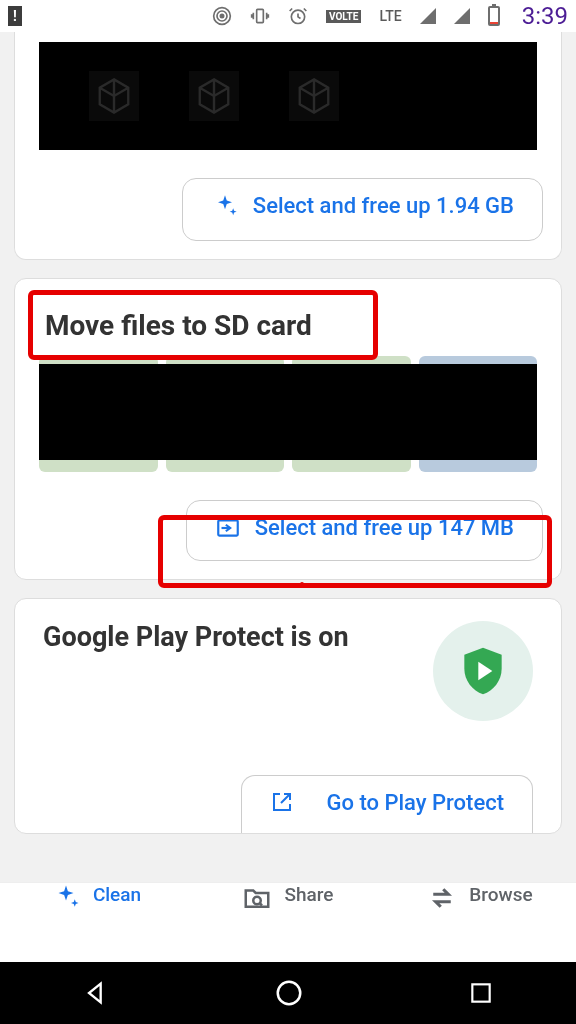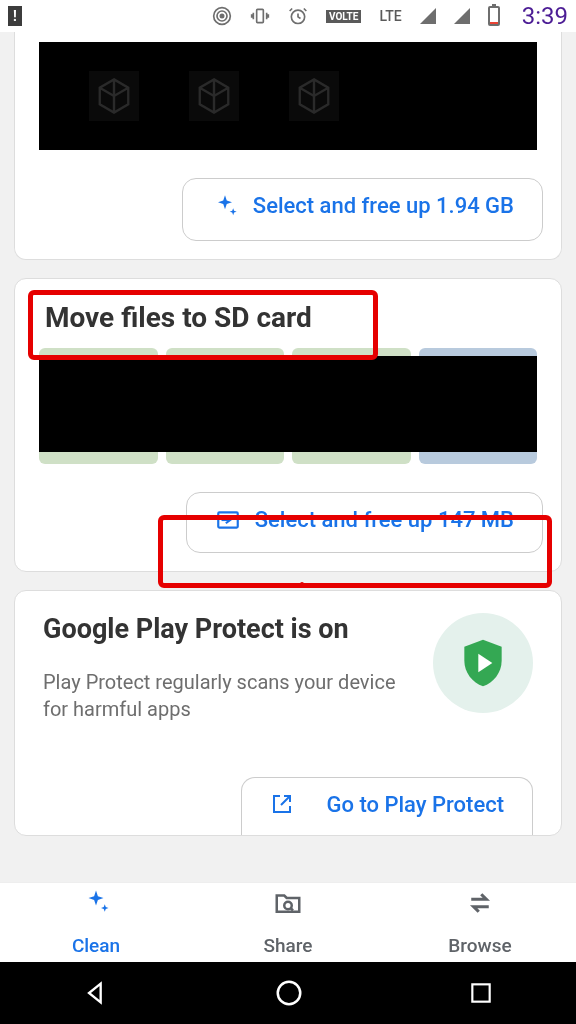--- a/index.html
+++ b/index.html
@@ -160,7 +160,7 @@
     .card-title {
       font-size: 28px;
       color: #333;
-      padding: 22px 30px 14px;
+      padding: 30px 30px 14px;
     }
     .highlight-box {
       position: absolute;

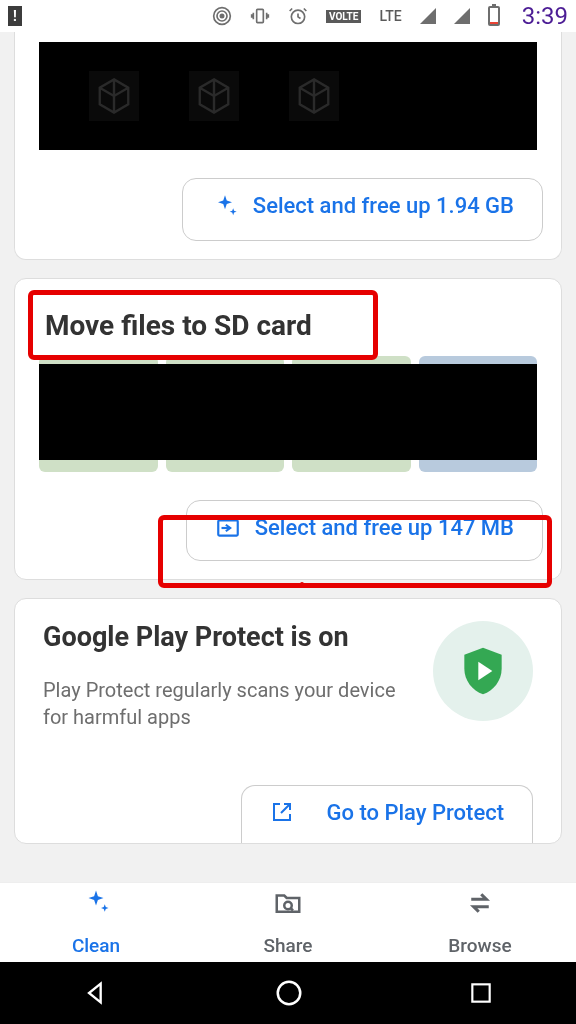--- a/index.html
+++ b/index.html
@@ -398,7 +398,6 @@
     <div class="protect-row">
       <div class="protect-text">
         <h2 class="protect-title">Google Play Protect is on</h2>
-        <p class="protect-sub">Play Protect regularly scans your device for harmful apps</p>
       </div>
       <div class="protect-icon-wrap">
         <svg width="56" height="56" viewBox="0 0 24 24">

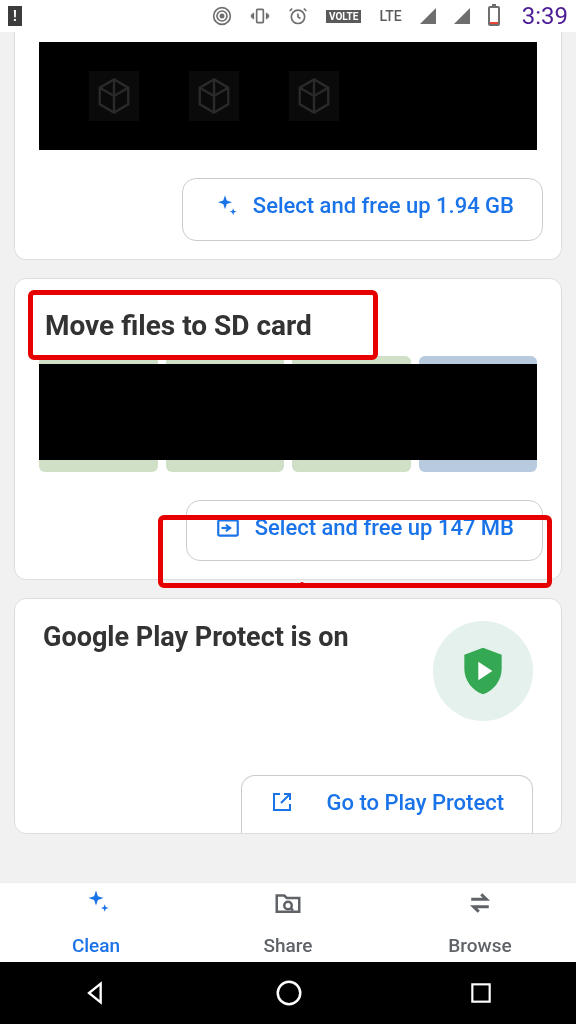--- a/index.html
+++ b/index.html
@@ -253,8 +253,7 @@
     .nav-item {
       flex: 1;
       display: flex;
-      flex-direction: column;
-      align-items: center;
+      flex-direction: row;
       justify-content: center;
       gap: 12px;
       cursor: pointer;

